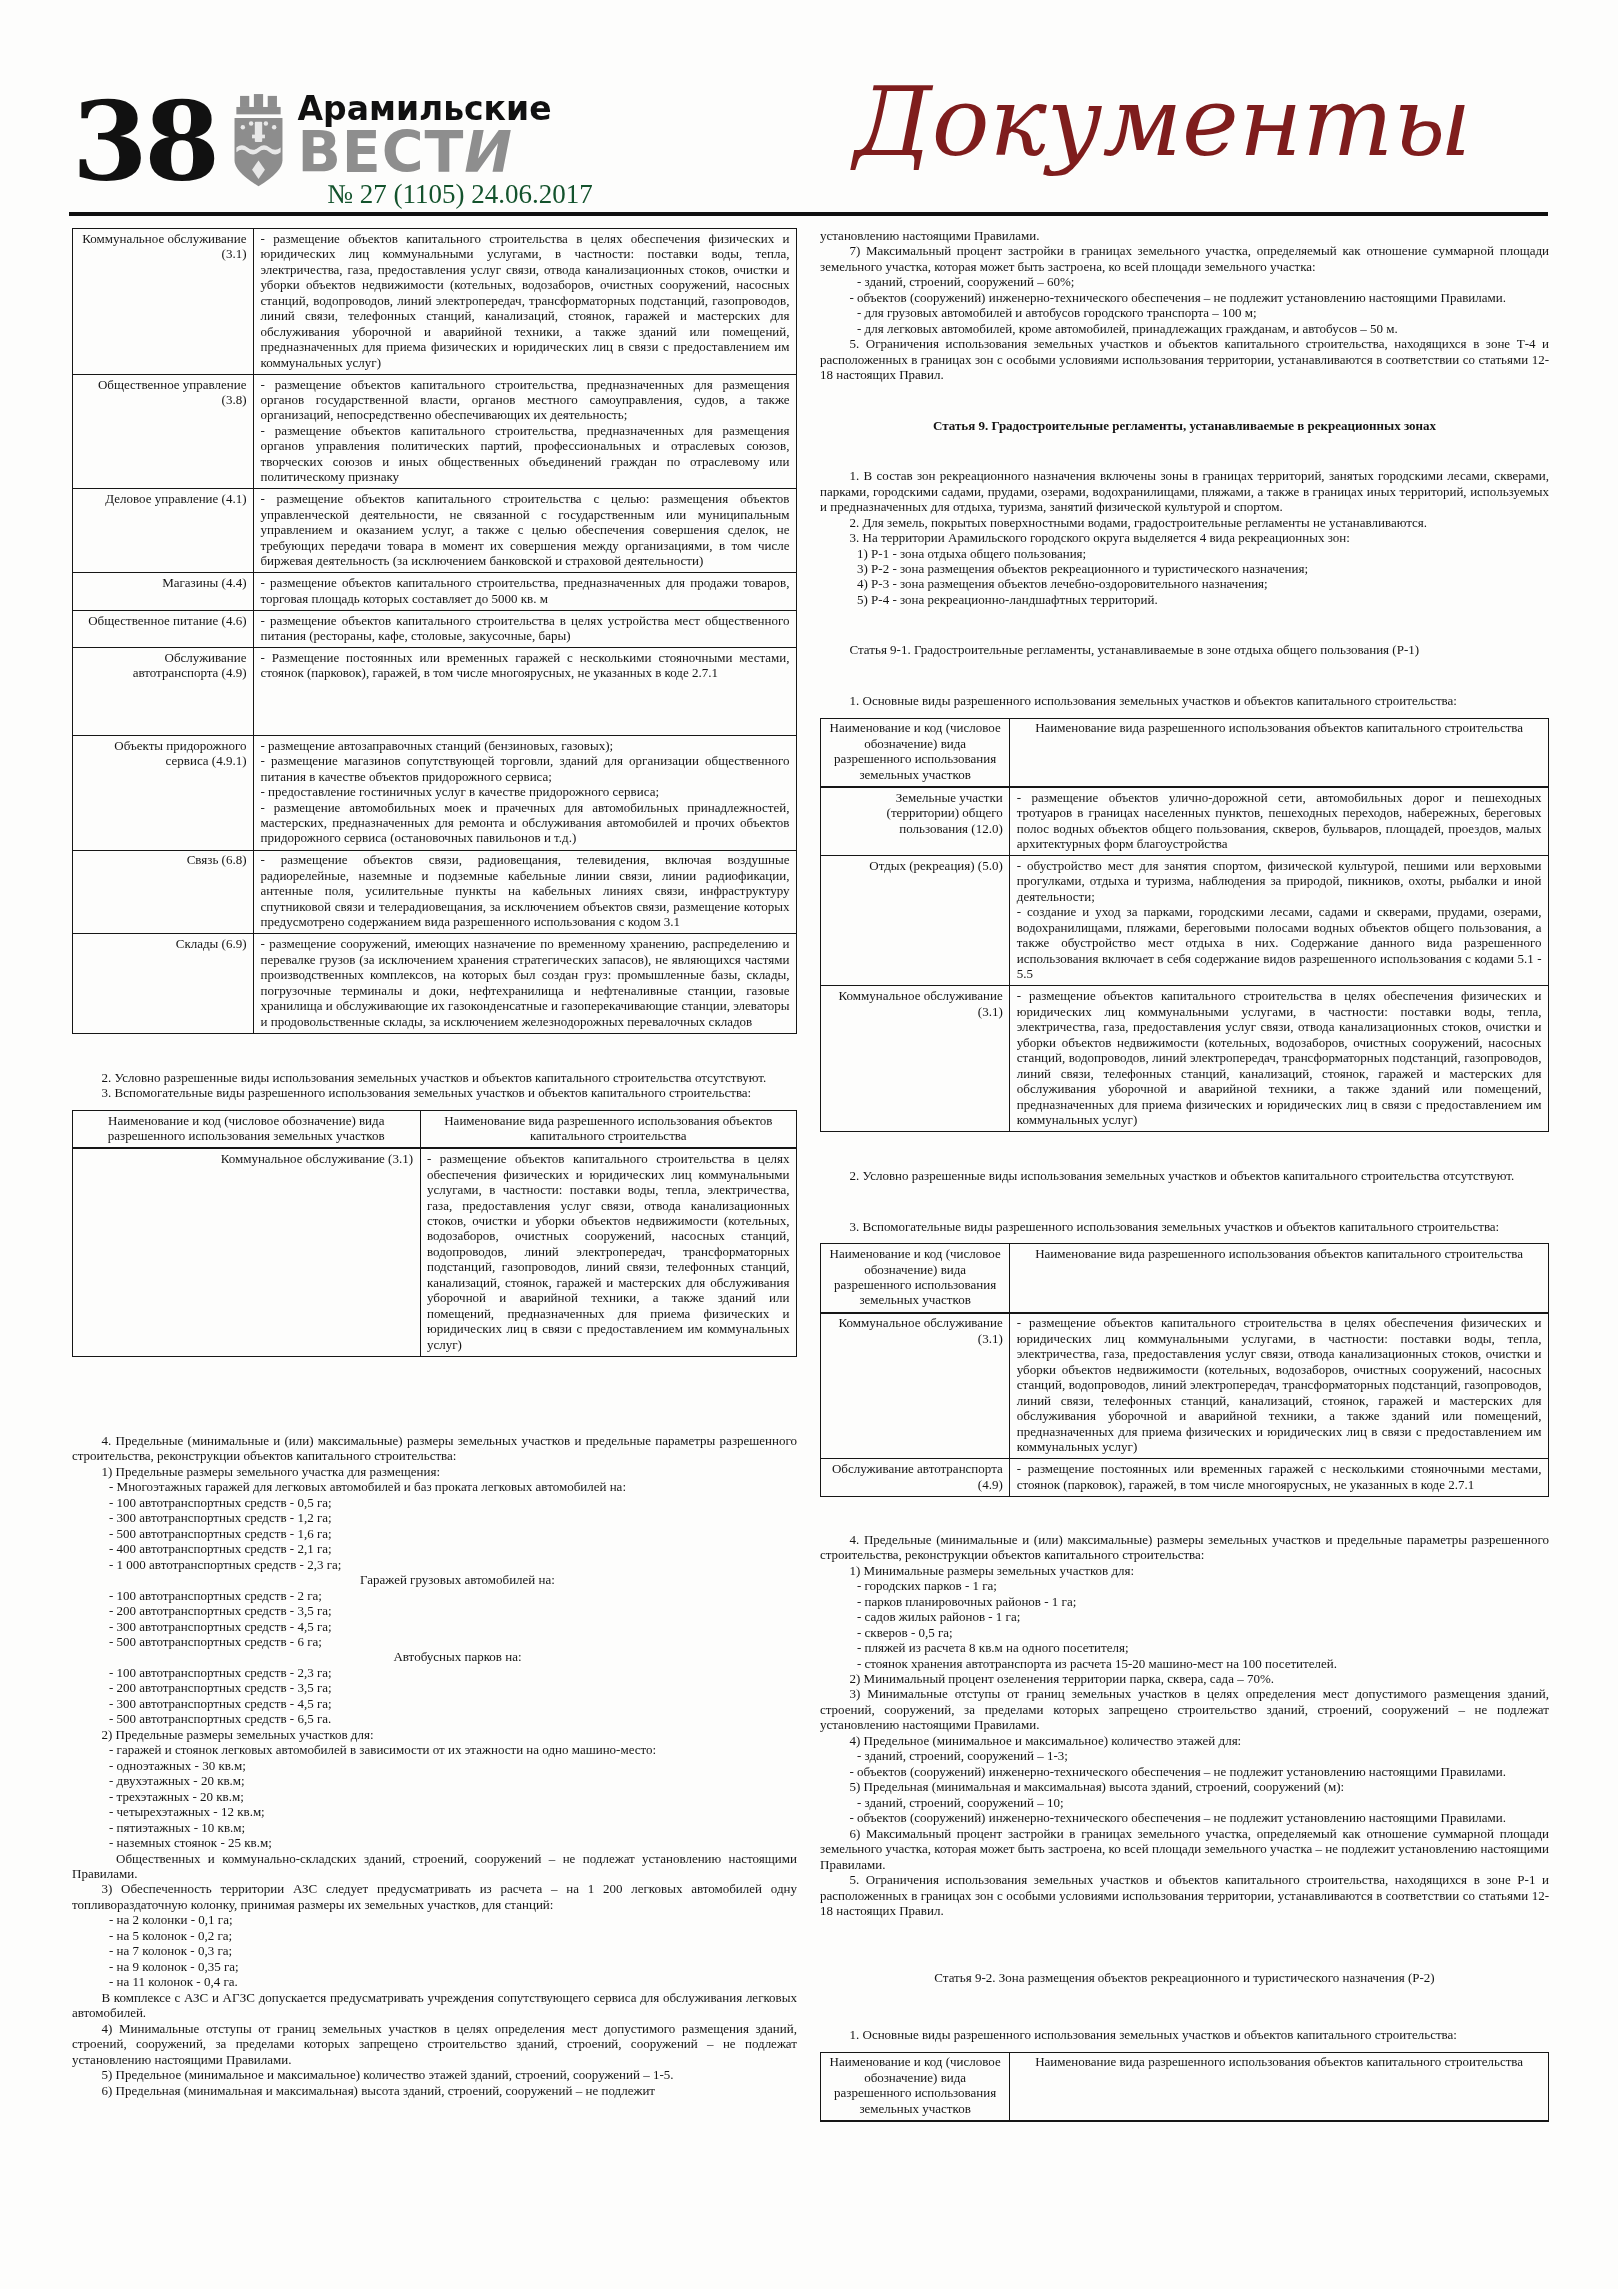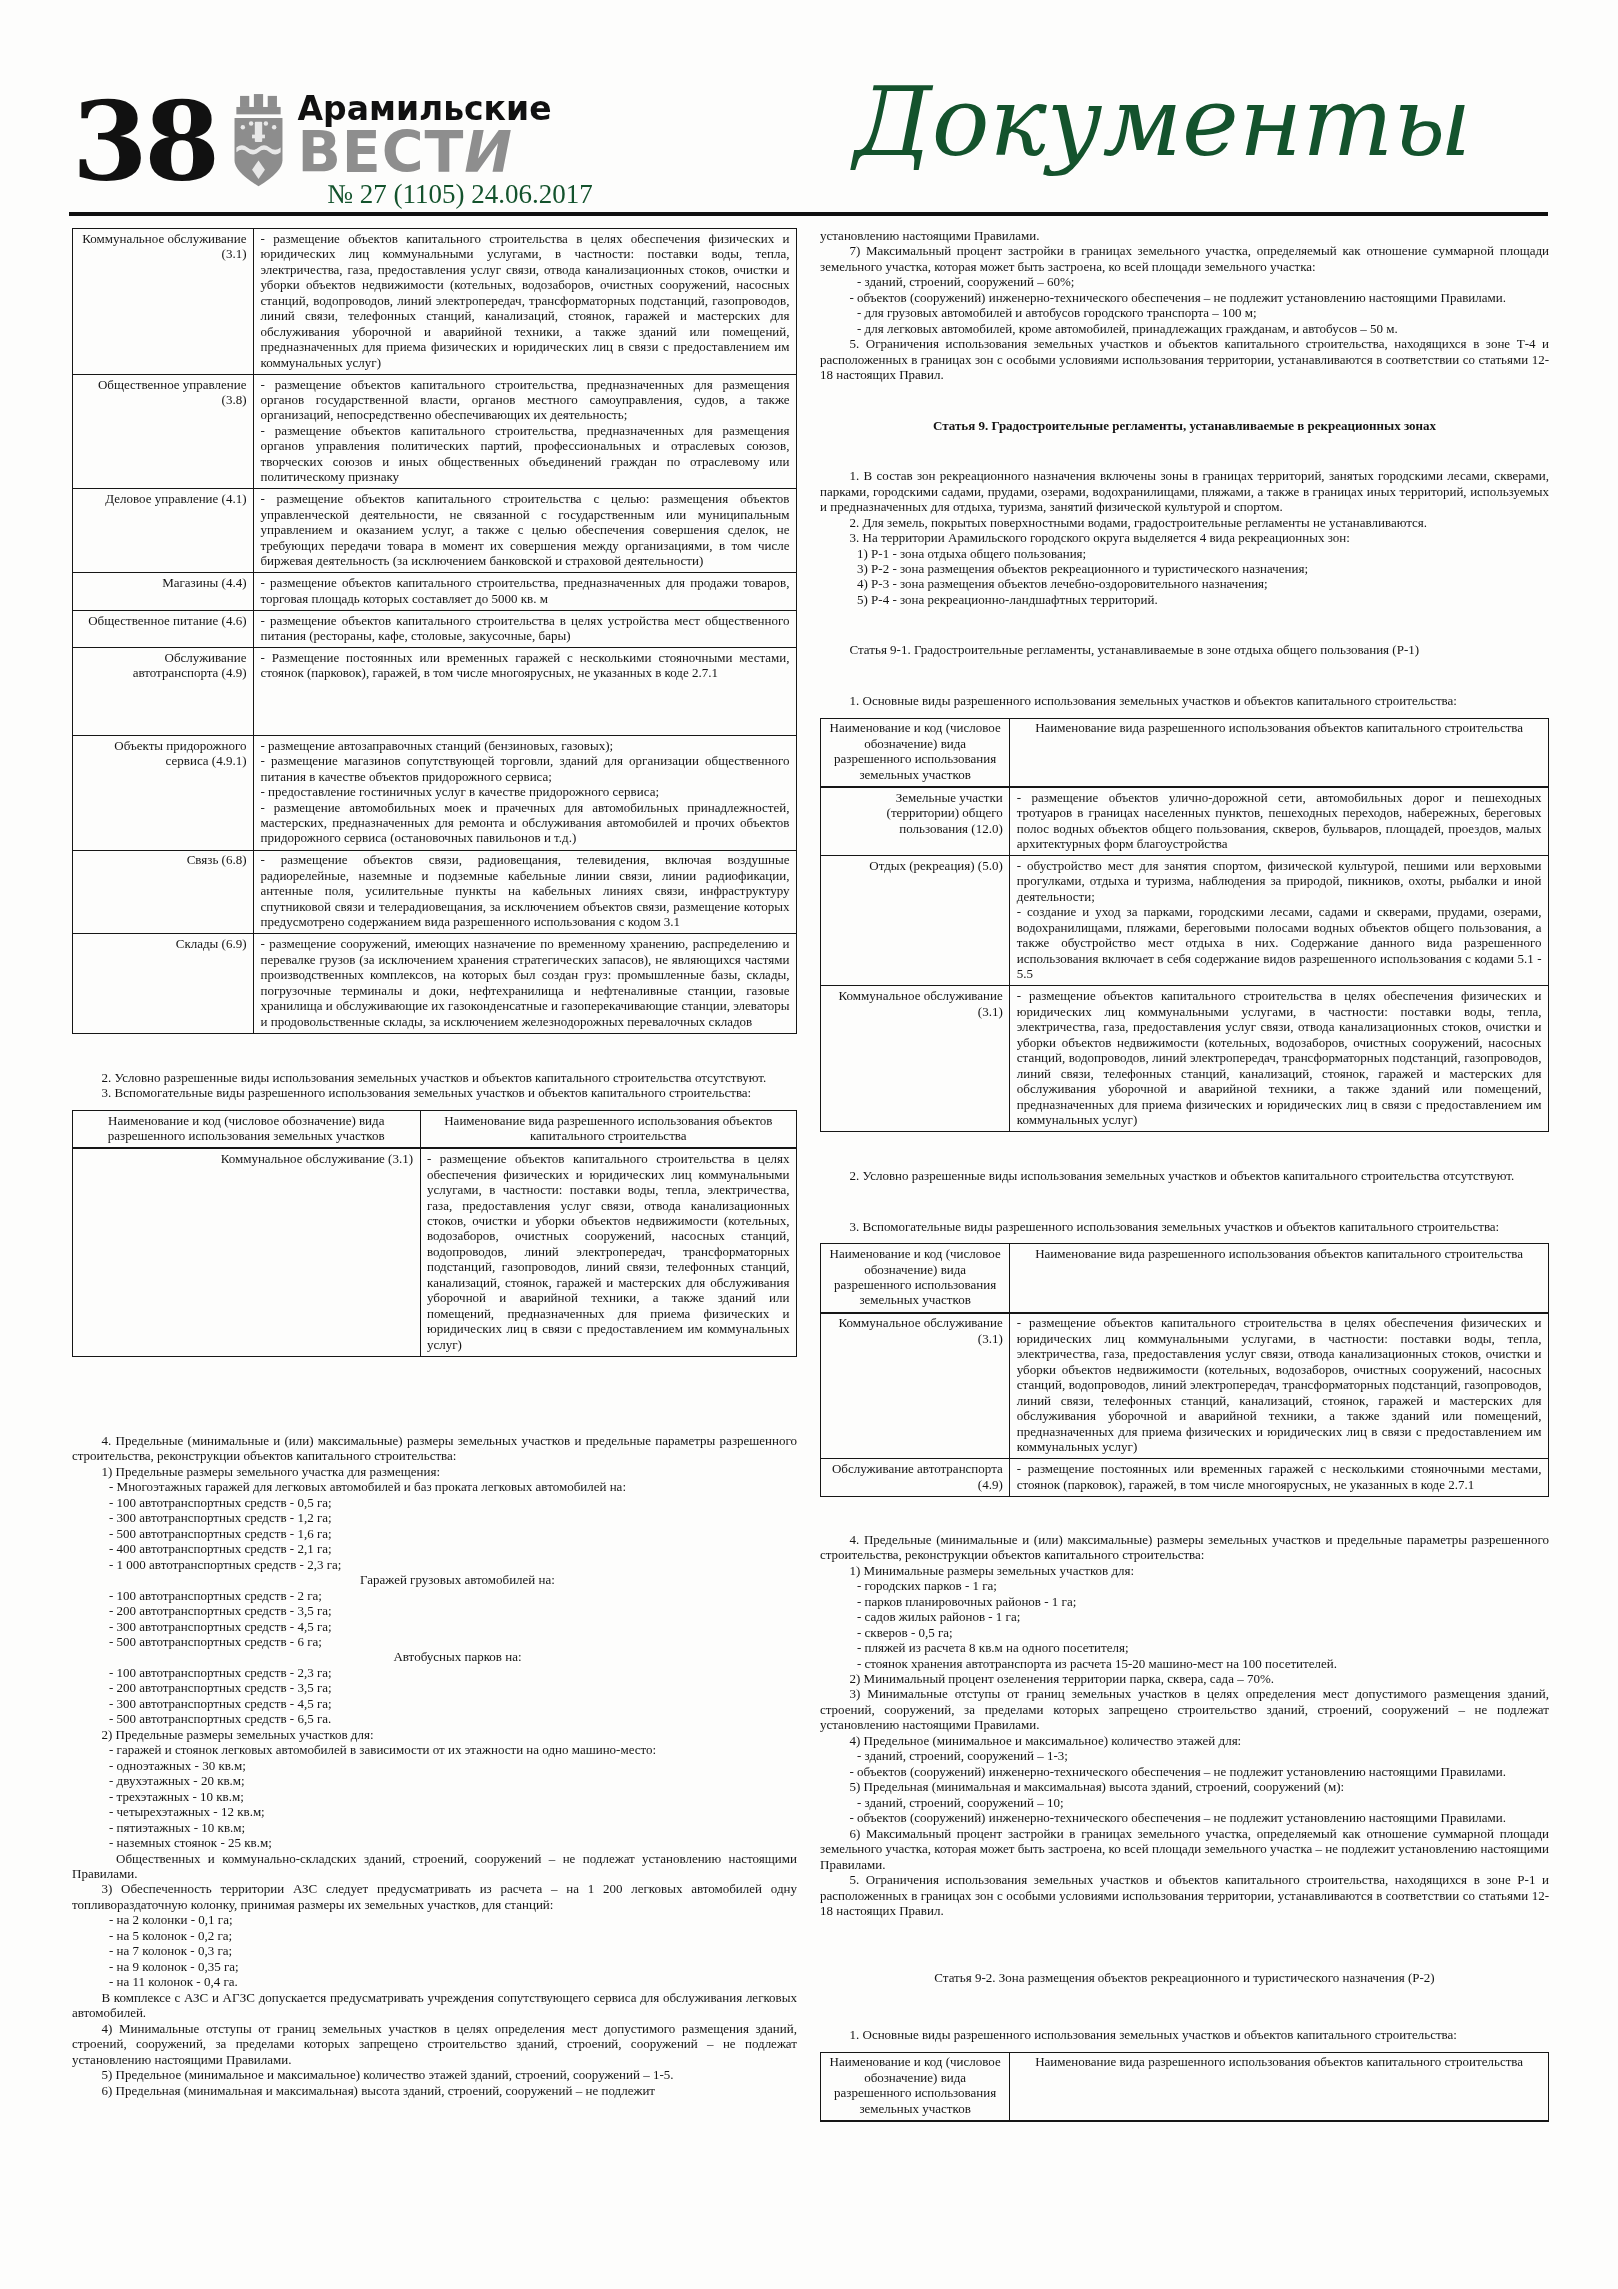--- a/index.html
+++ b/index.html
@@ -33,7 +33,7 @@
   .section-title{
     position:absolute;left:784px;top:65px;width:757px;height:138px;
     text-align:center;font-family:"DejaVu Serif","Liberation Serif",serif;
-    font-style:italic;font-size:96px;line-height:1.2;color:#14532d;
+    font-style:italic;font-size:96px;line-height:1.2;color:#7f1d1d;
   }
   .header-rule{position:absolute;left:69px;top:212px;width:1479px;height:3.7px;background:#101010;}
   

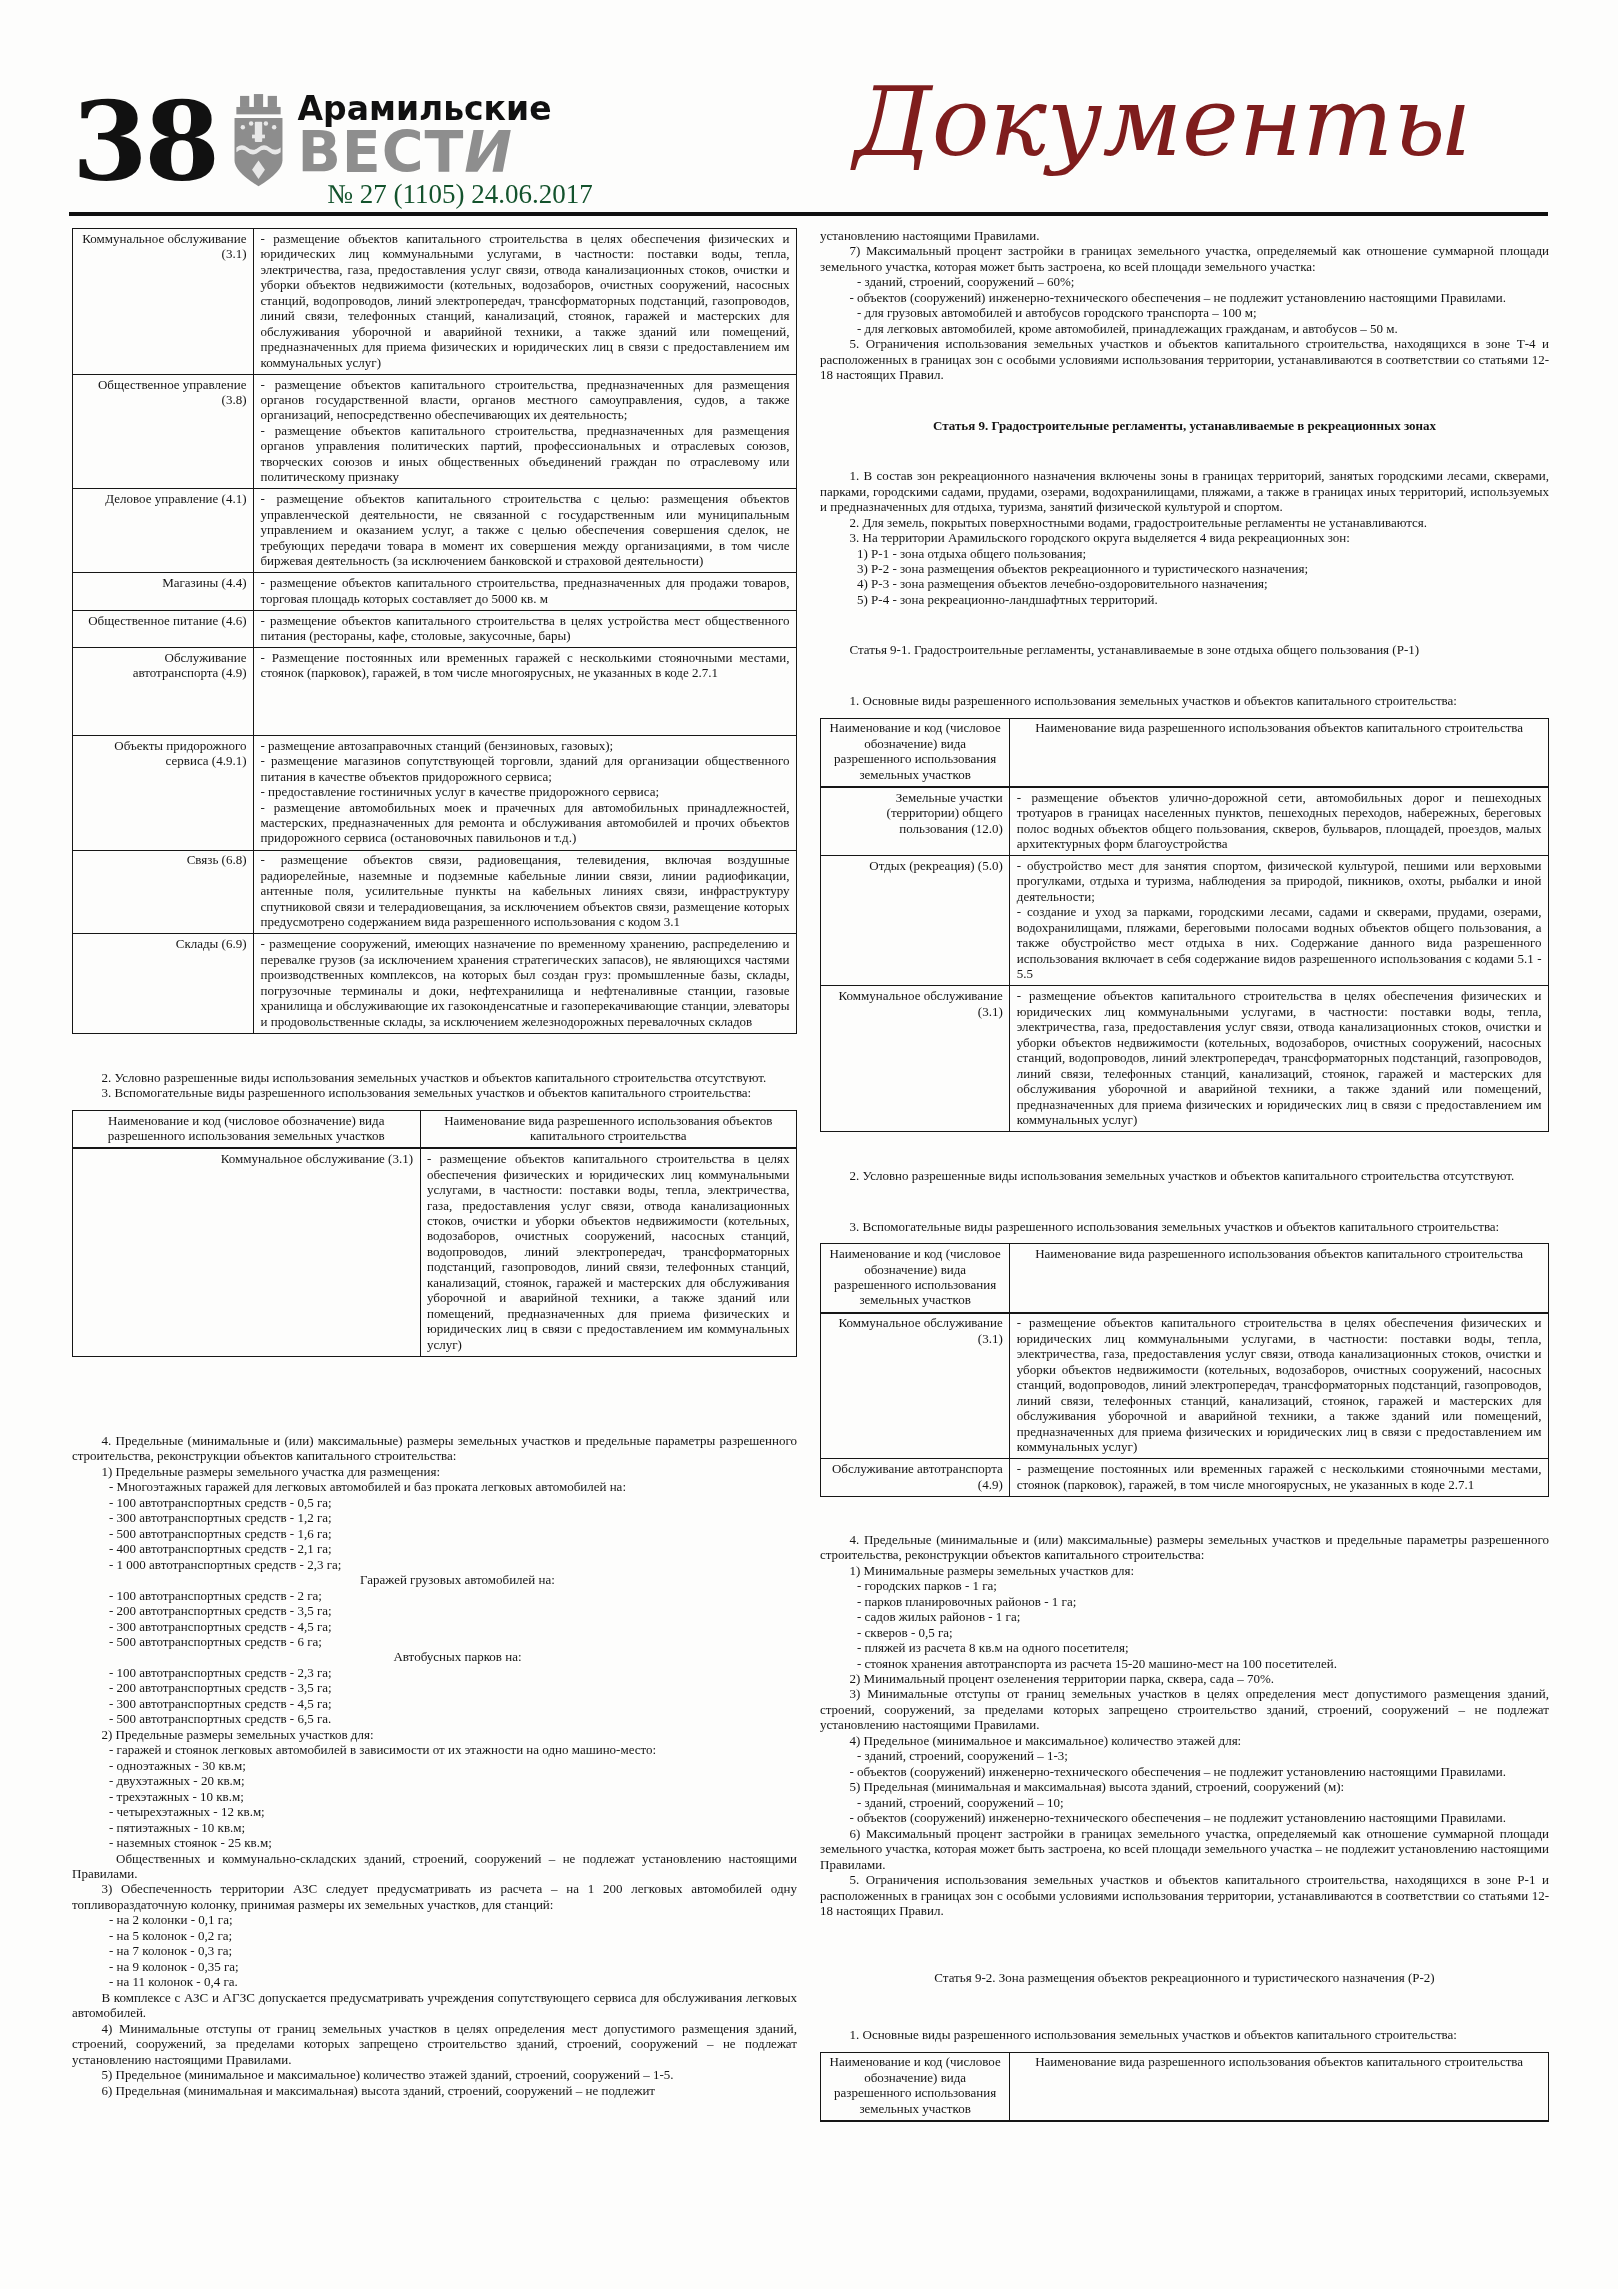--- a/index.html
+++ b/index.html
@@ -217,7 +217,7 @@
     <div class="blk li ">- гаражей и стоянок легковых автомобилей в зависимости от их этажности на одно машино-место:</div>
     <div class="blk li ">- одноэтажных - 30 кв.м;</div>
     <div class="blk li ">- двухэтажных - 20 кв.м;</div>
-    <div class="blk li ">- трехэтажных - 10 кв.м;</div>
+    <div class="blk li ">- трехэтажных - 20 кв.м;</div>
     <div class="blk li ">- четырехэтажных - 12 кв.м;</div>
     <div class="blk li ">- пятиэтажных - 10 кв.м;</div>
     <div class="blk li ">- наземных стоянок - 25 кв.м;</div>

